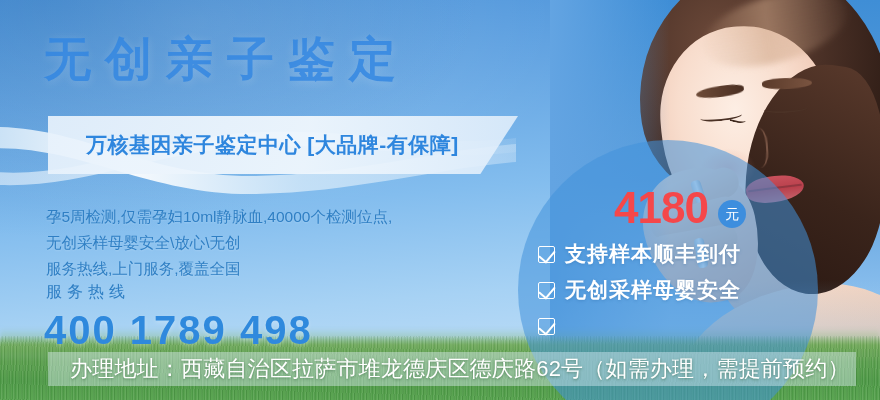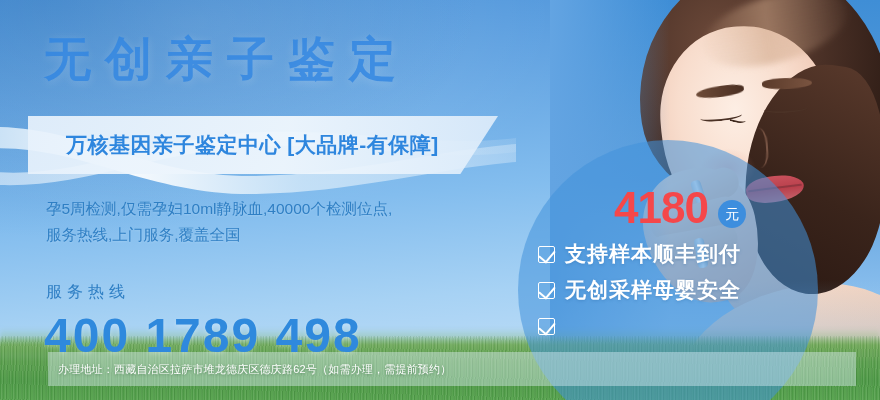--- a/index.html
+++ b/index.html
@@ -185,7 +185,7 @@
 
   
   .plate{
-    position:absolute; left:28px; top:116px;
+    position:absolute; left:48px; top:116px;
     width:470px; height:58px;
     background:linear-gradient(100deg, rgba(232,242,252,.92) 0%, rgba(240,247,253,.95) 55%, rgba(225,238,251,.88) 100%);
     clip-path:polygon(0 0, 100% 0, 92% 100%, 0 100%);

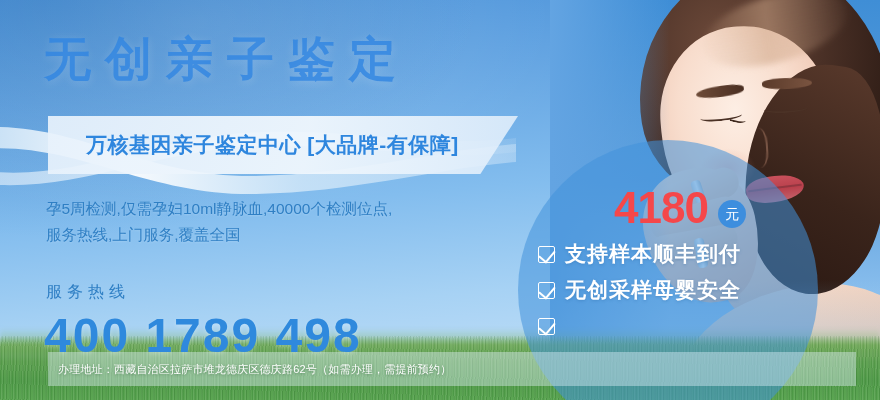--- a/index.html
+++ b/index.html
@@ -202,7 +202,7 @@
 
   
   .copy{
-    position:absolute; left:46px; top:196px;
+    position:absolute; left:46px; top:204px;
     font-size:15.5px; line-height:26px; color:#2f7fc4; font-weight:400;
     white-space:nowrap;
   }

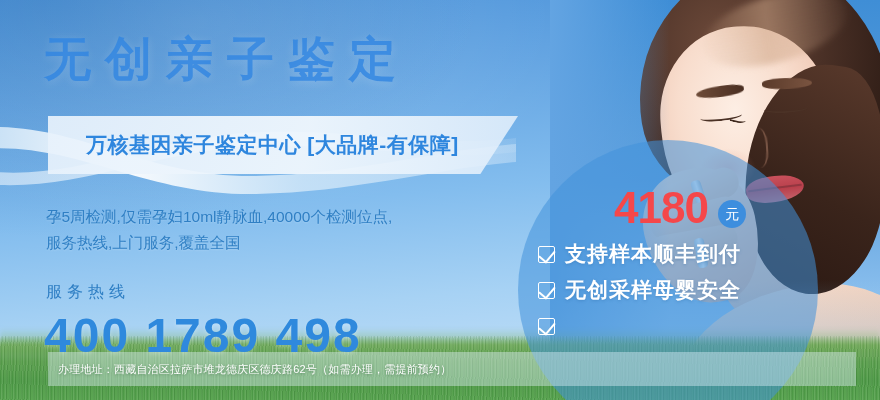--- a/index.html
+++ b/index.html
@@ -332,6 +332,7 @@
 
   <div class="copy">
     <div>孕5周检测,仅需孕妇10ml静脉血,40000个检测位点,</div>
+    <div>无创采样母婴安全\放心\无创</div>
     <div>服务热线,上门服务,覆盖全国</div>
   </div>
 

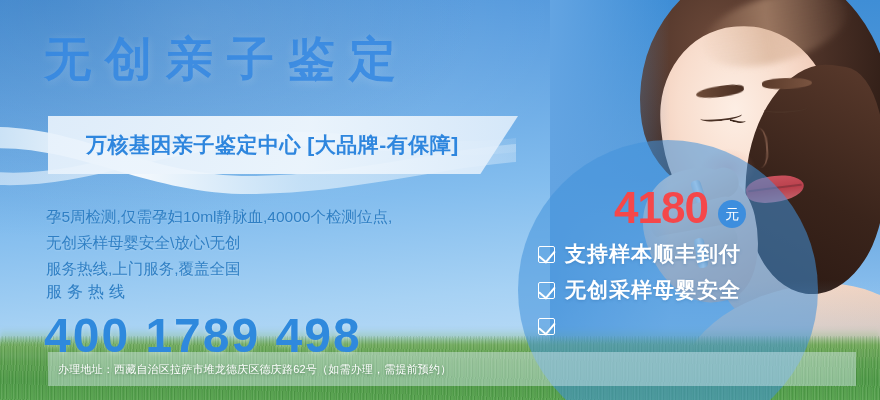--- a/index.html
+++ b/index.html
@@ -213,7 +213,7 @@
   }
   .phone{
     position:absolute; left:44px; top:308px;
-    font-size:48px; font-weight:700; color:#2f89dd;
+    font-size:40px; font-weight:700; color:#2f89dd;
     letter-spacing:2px; white-space:nowrap;
     text-shadow:0 2px 4px rgba(255,255,255,.25);
   }

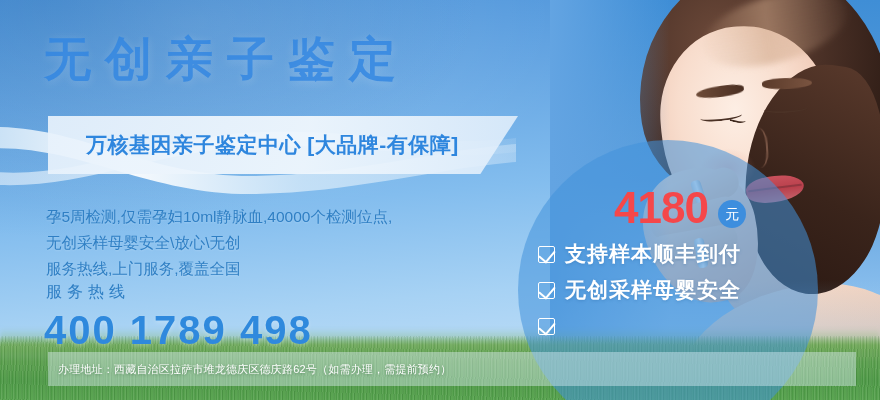--- a/index.html
+++ b/index.html
@@ -261,8 +261,8 @@
     display:flex; align-items:center;
   }
   .addr-text{
-    font-size:11px; color:#ffffff; white-space:nowrap;
-    padding-left:10px; letter-spacing:.2px;
+    font-size:22px; color:#ffffff; white-space:nowrap;
+    padding-left:22px; letter-spacing:.2px;
     text-shadow:0 1px 3px rgba(30,80,40,.55);
   }
 </style>

